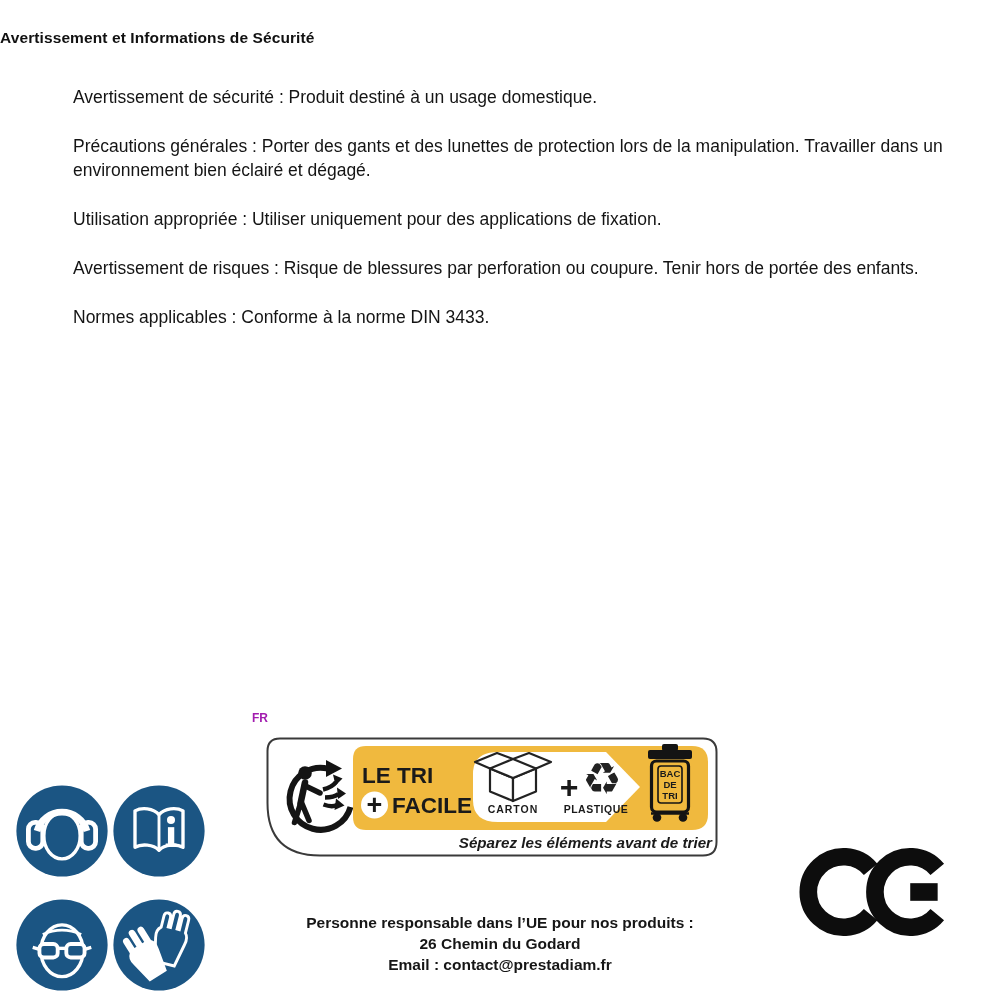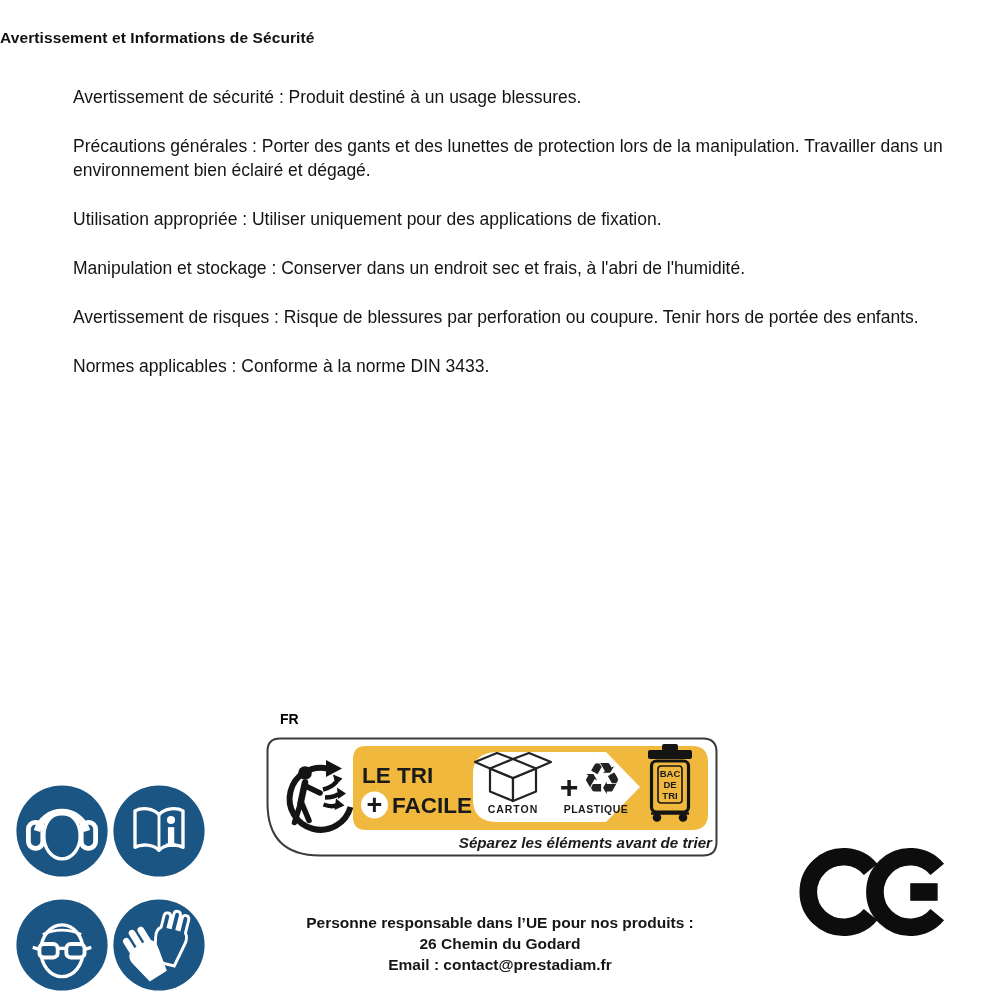--- a/index.html
+++ b/index.html
@@ -34,7 +34,7 @@
 <div class="doc-title">Avertissement et Informations de Sécurité</div>
 
 <div class="content">
-  <p>Avertissement de sécurité : Produit destiné à un usage blessures.</p>
+  <p>Avertissement de sécurité : Produit destiné à un usage domestique.</p>
   <p>Précautions générales : Porter des gants et des lunettes de protection lors de la manipulation. Travailler dans un environnement bien éclairé et dégagé.</p>
   <p>Utilisation appropriée : Utiliser uniquement pour des applications de fixation.</p>
   <p>Manipulation et stockage : Conserver dans un endroit sec et frais, à l'abri de l'humidité.</p>

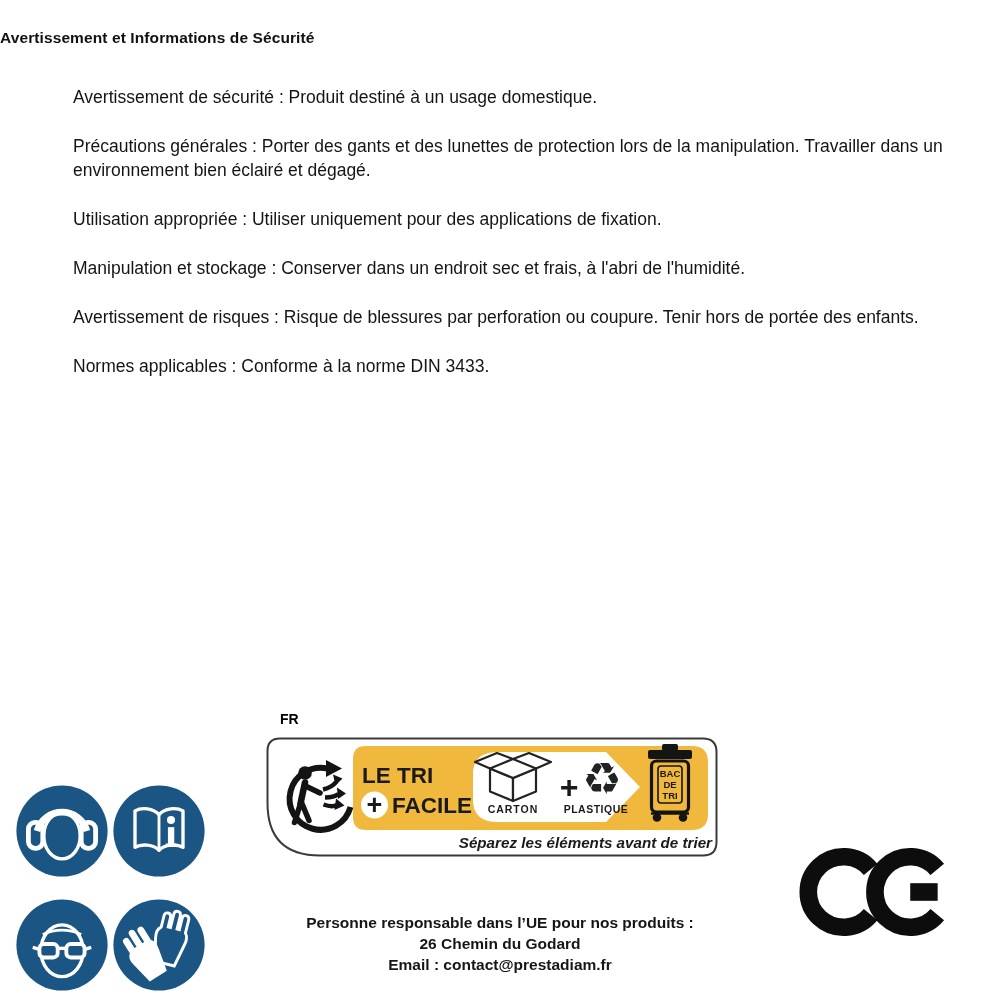--- a/index.html
+++ b/index.html
@@ -37,7 +37,6 @@
   <p>Avertissement de sécurité : Produit destiné à un usage domestique.</p>
   <p>Précautions générales : Porter des gants et des lunettes de protection lors de la manipulation. Travailler dans un environnement bien éclairé et dégagé.</p>
   <p>Utilisation appropriée : Utiliser uniquement pour des applications de fixation.</p>
-  <p>Manipulation et stockage : Conserver dans un endroit sec et frais, à l'abri de l'humidité.</p>
   <p>Avertissement de risques : Risque de blessures par perforation ou coupure. Tenir hors de portée des enfants.</p>
   <p>Normes applicables : Conforme à la norme DIN 3433.</p>
 </div>

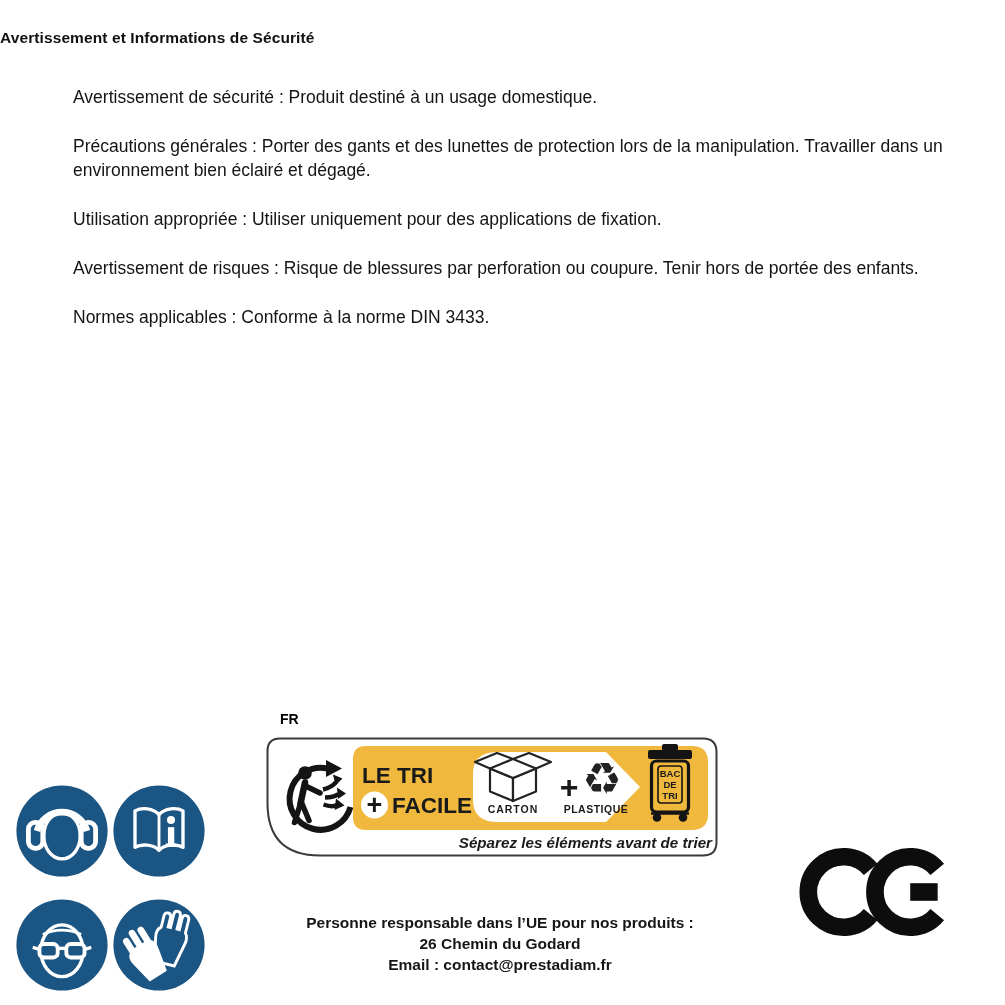--- a/index.html
+++ b/index.html
@@ -18,7 +18,7 @@
     display:grid;grid-template-columns:96px 96px;grid-auto-rows:96px;
     column-gap:1px;row-gap:18px;
   }
-  .fr-label{position:absolute;left:280px;top:711px;font-size:14px;font-weight:bold;color:#000000;}
+  .fr-label{position:absolute;left:252px;top:711px;font-size:12px;font-weight:bold;color:#a21caf;}
   .tri-svg{position:absolute;left:266px;top:737px;}
   .address{
     position:absolute;left:270px;top:872px;width:460px;text-align:center;

